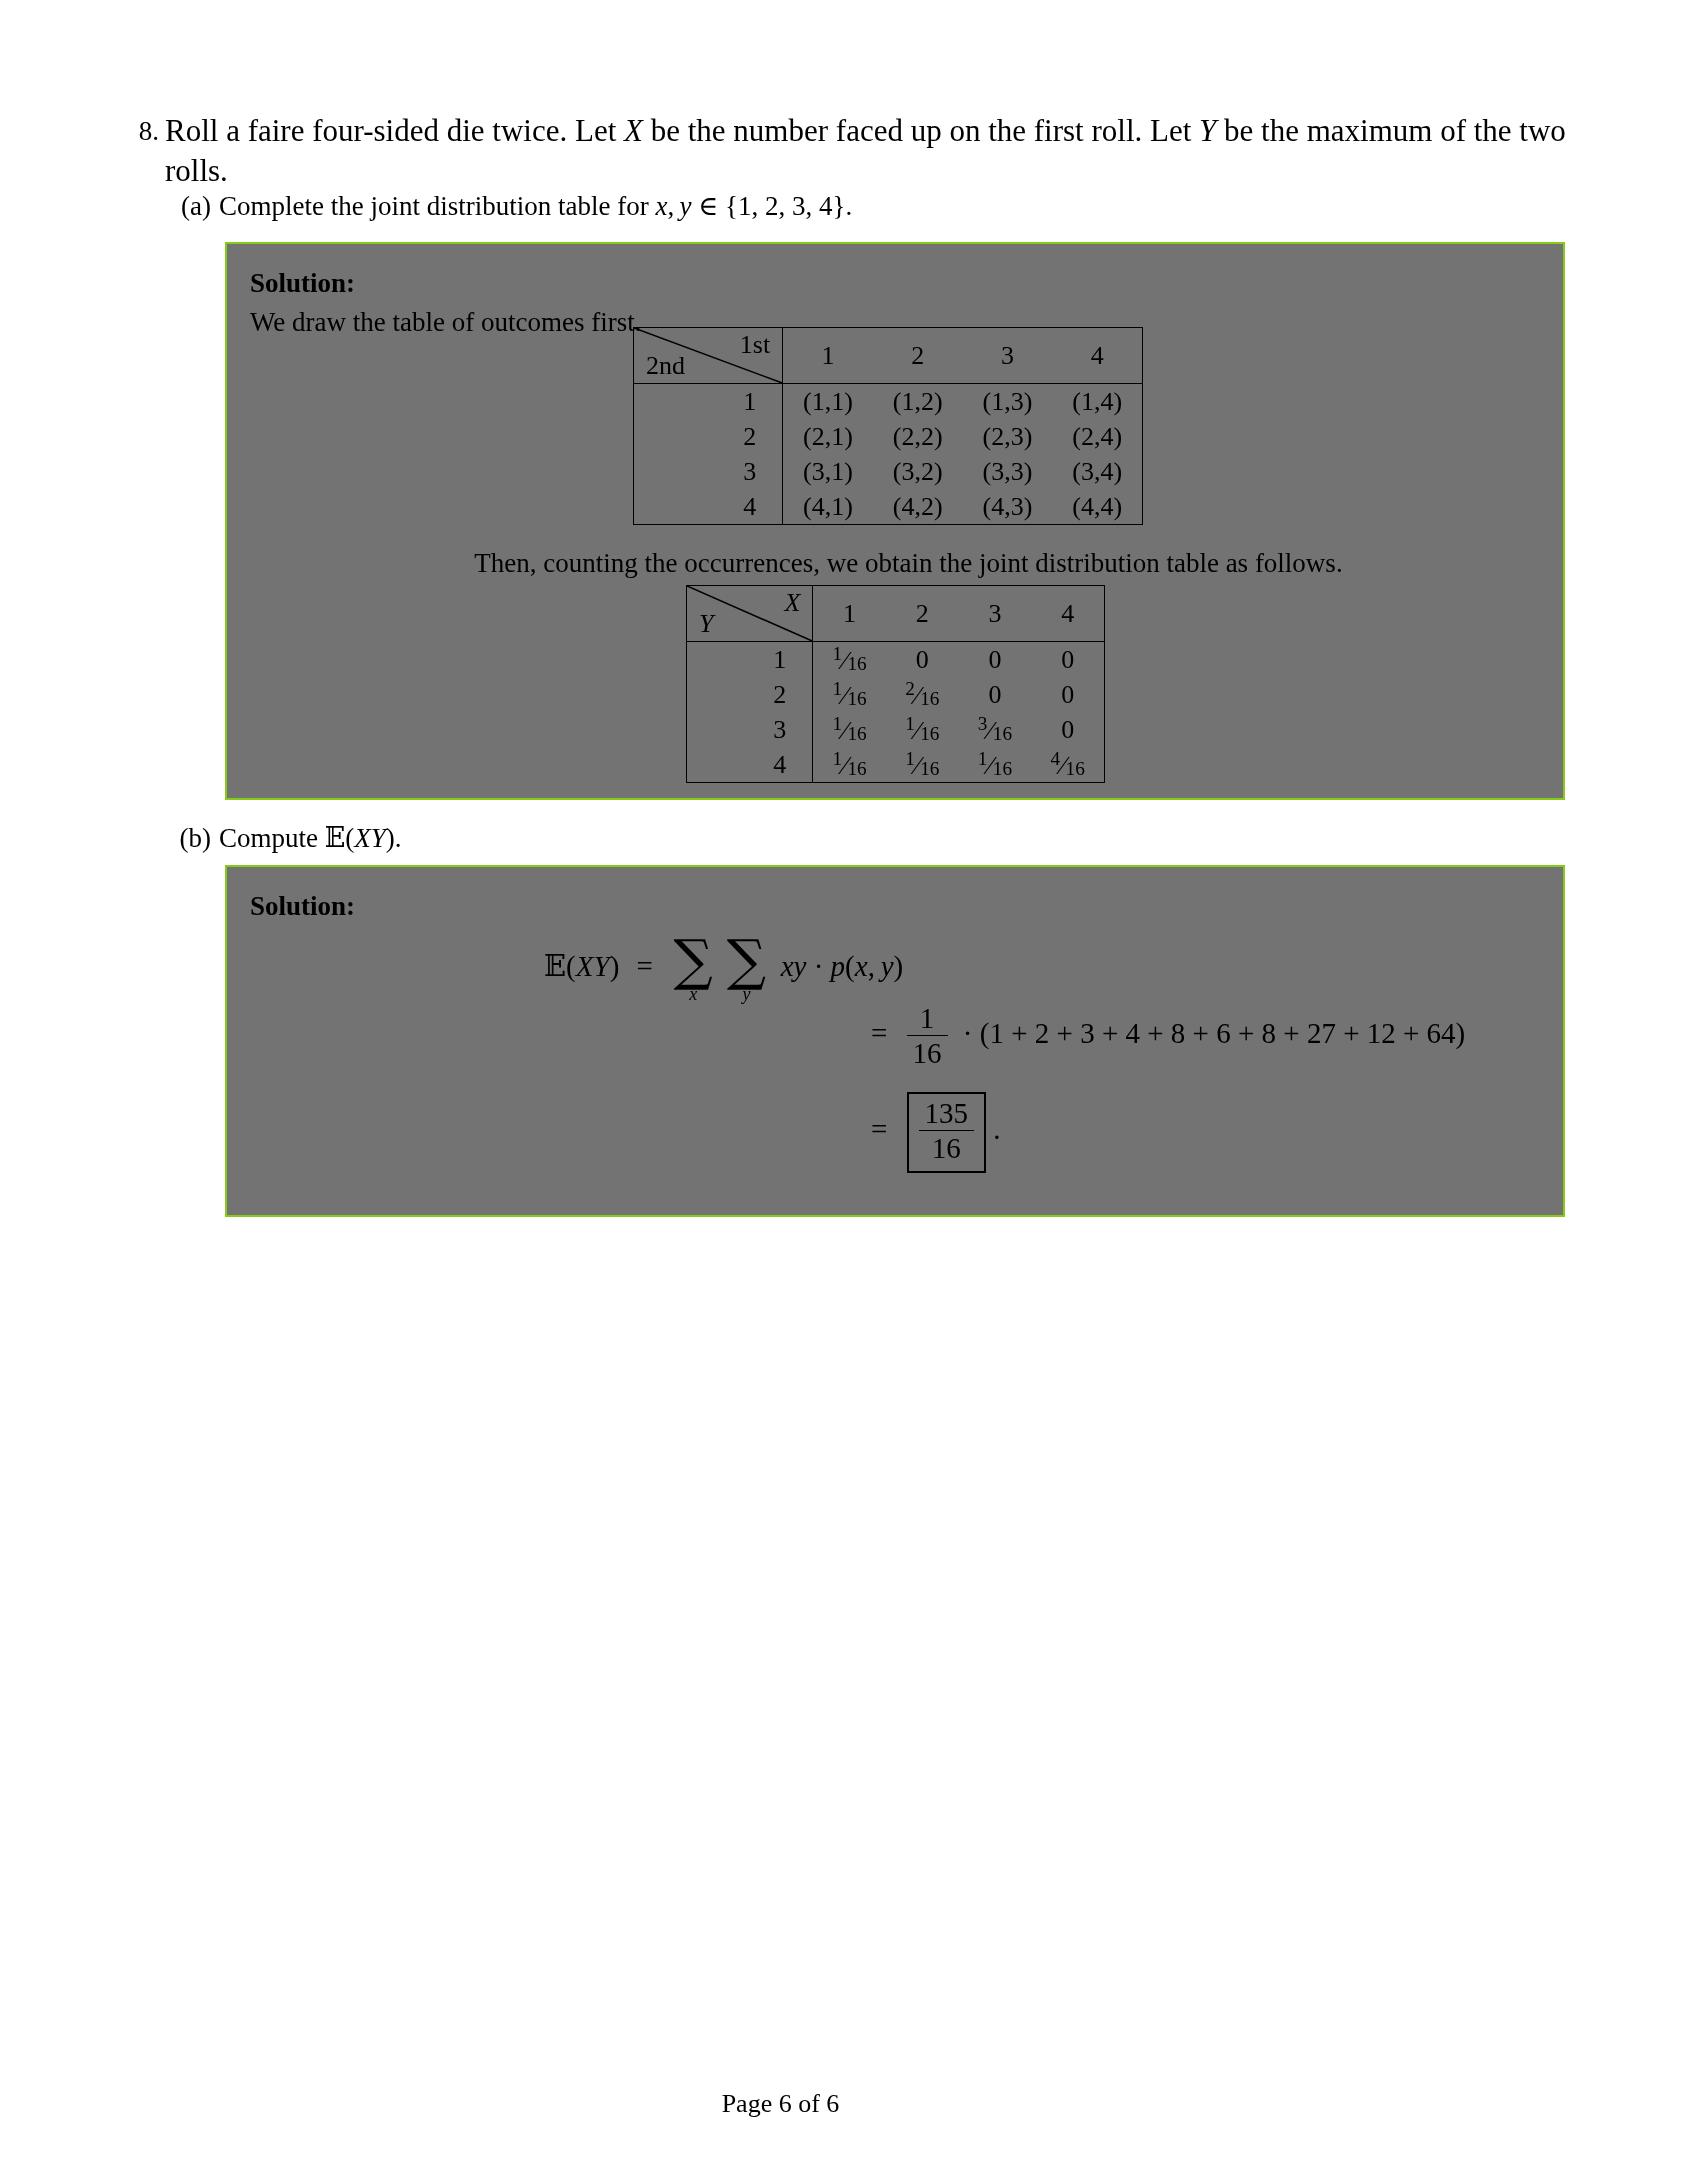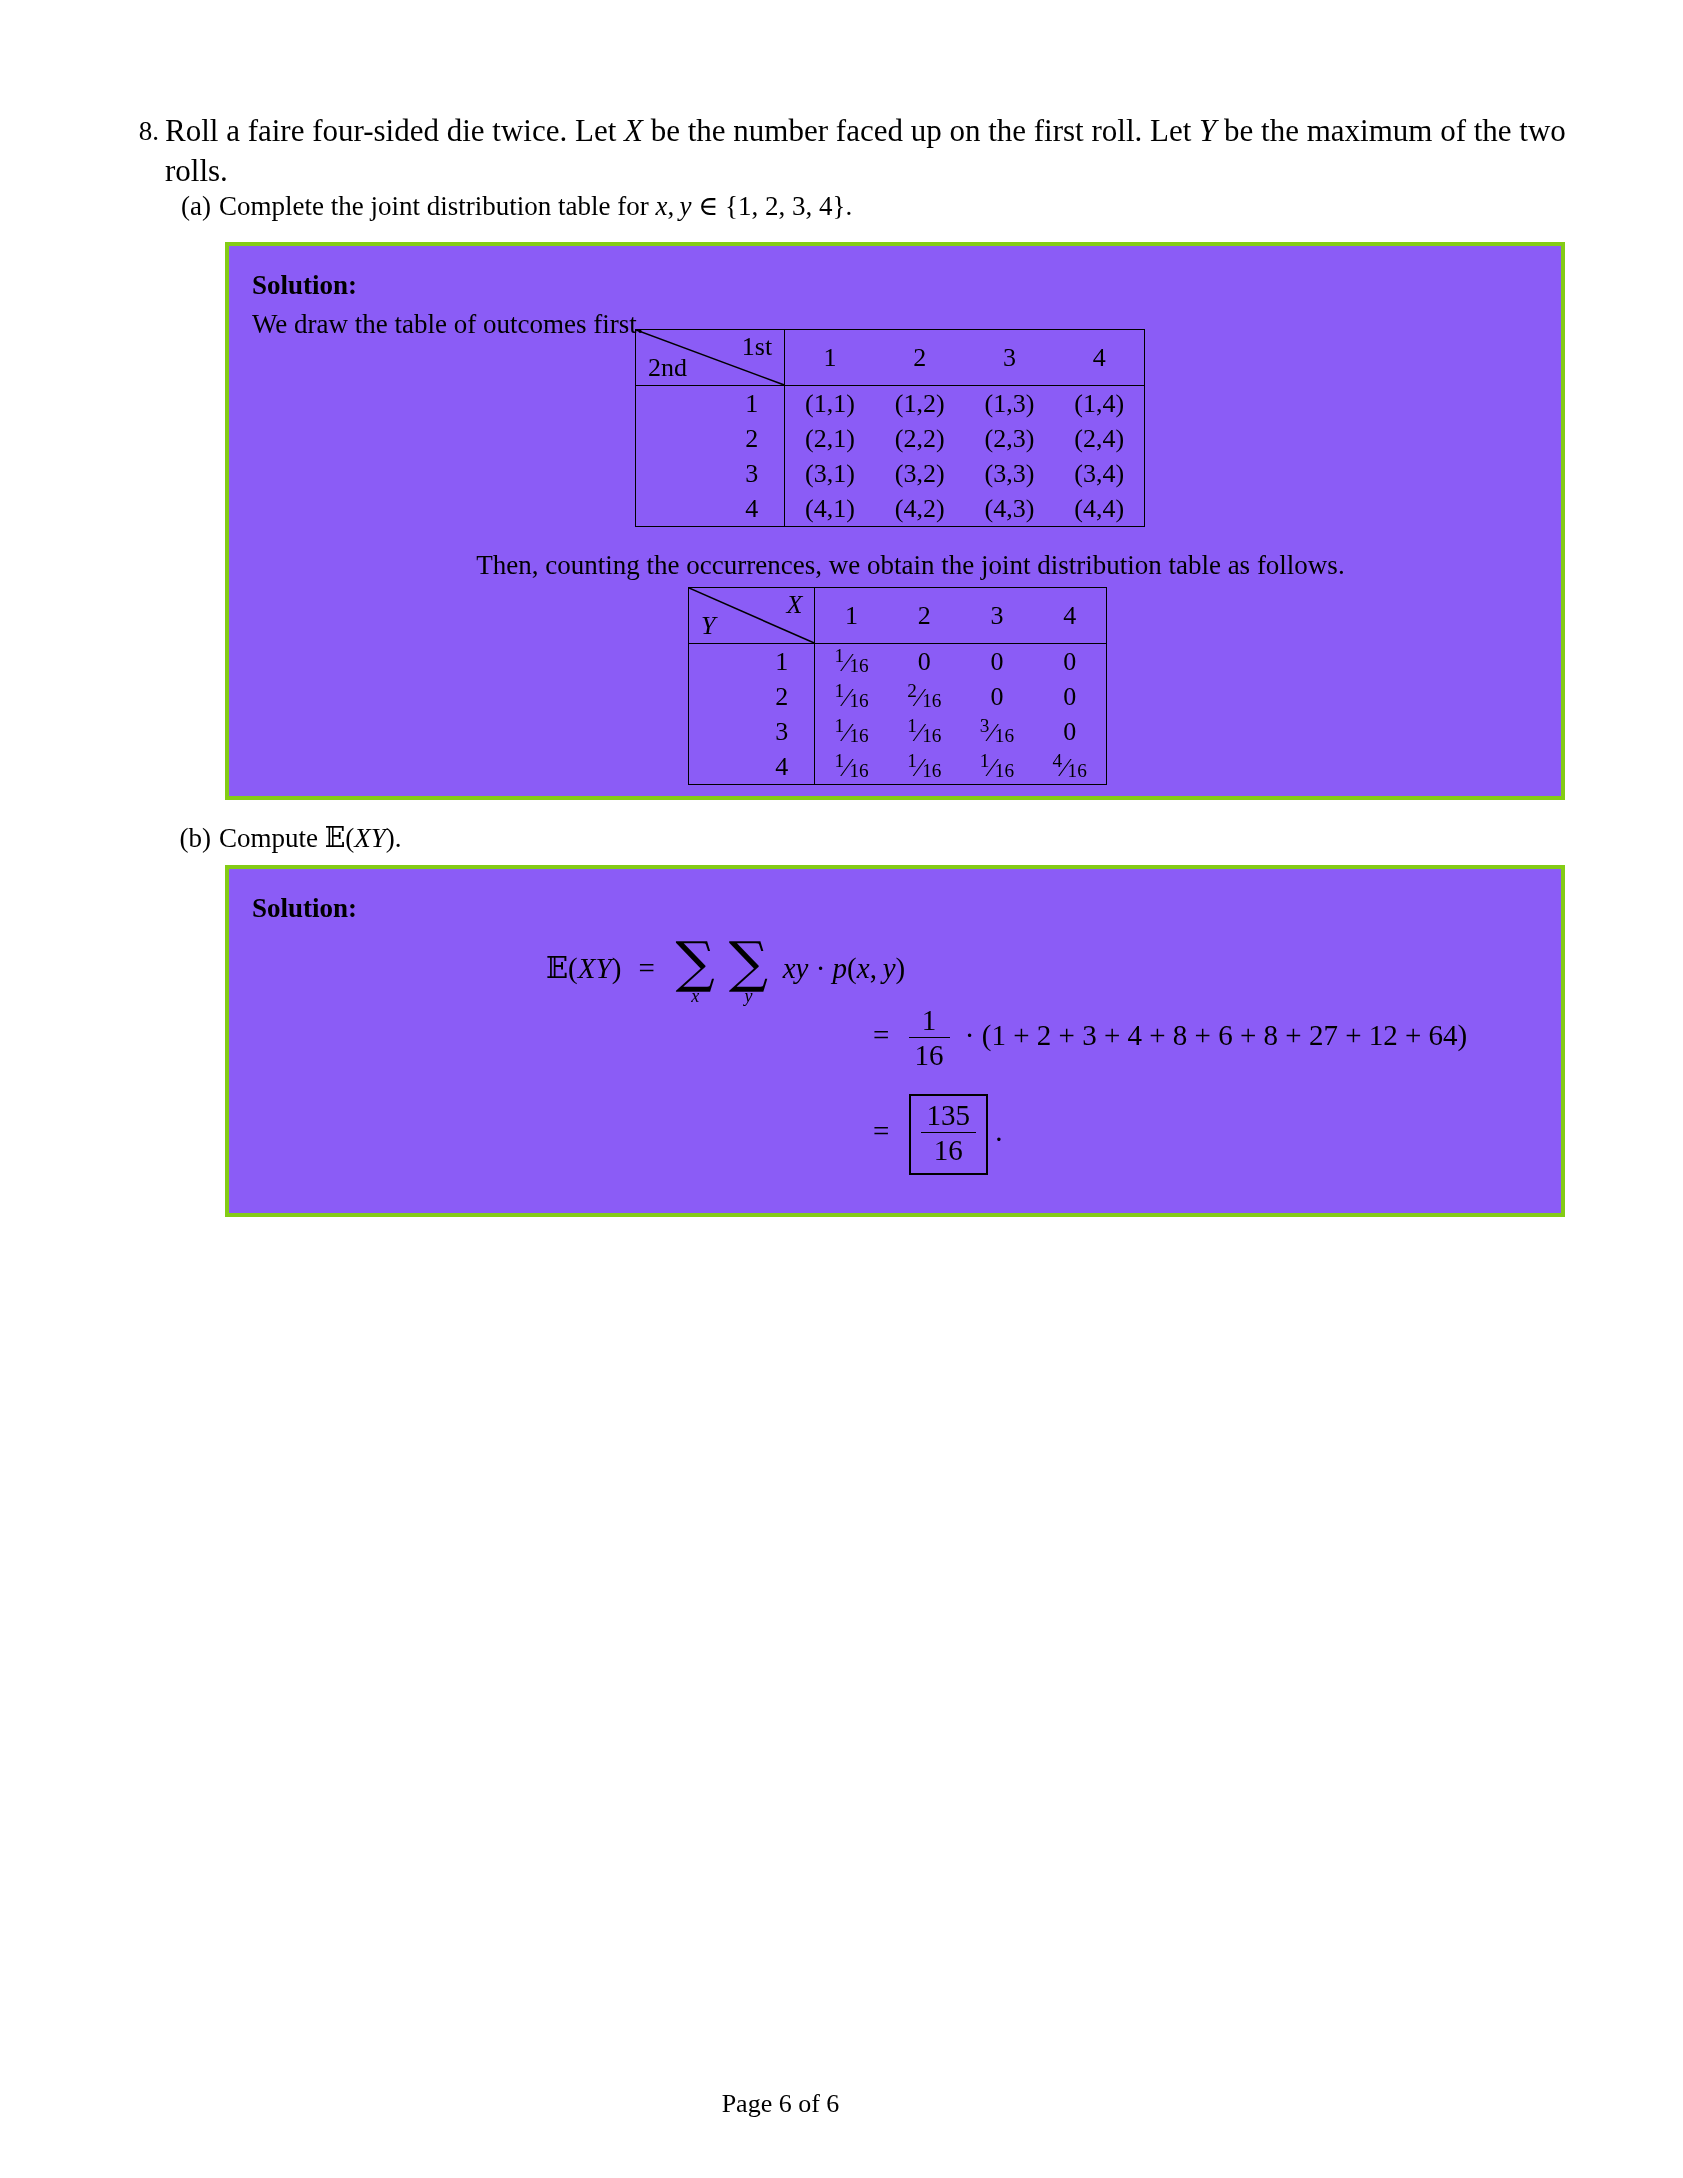--- a/index.html
+++ b/index.html
@@ -67,8 +67,8 @@
   
   .solbox {
     position: absolute;
-    border: 4px solid #84cc16;
-    background: #8b5cf6;
+    border: 2px solid #84cc16;
+    background: #737373;
     box-sizing: border-box;
   }
   .sol-title {

